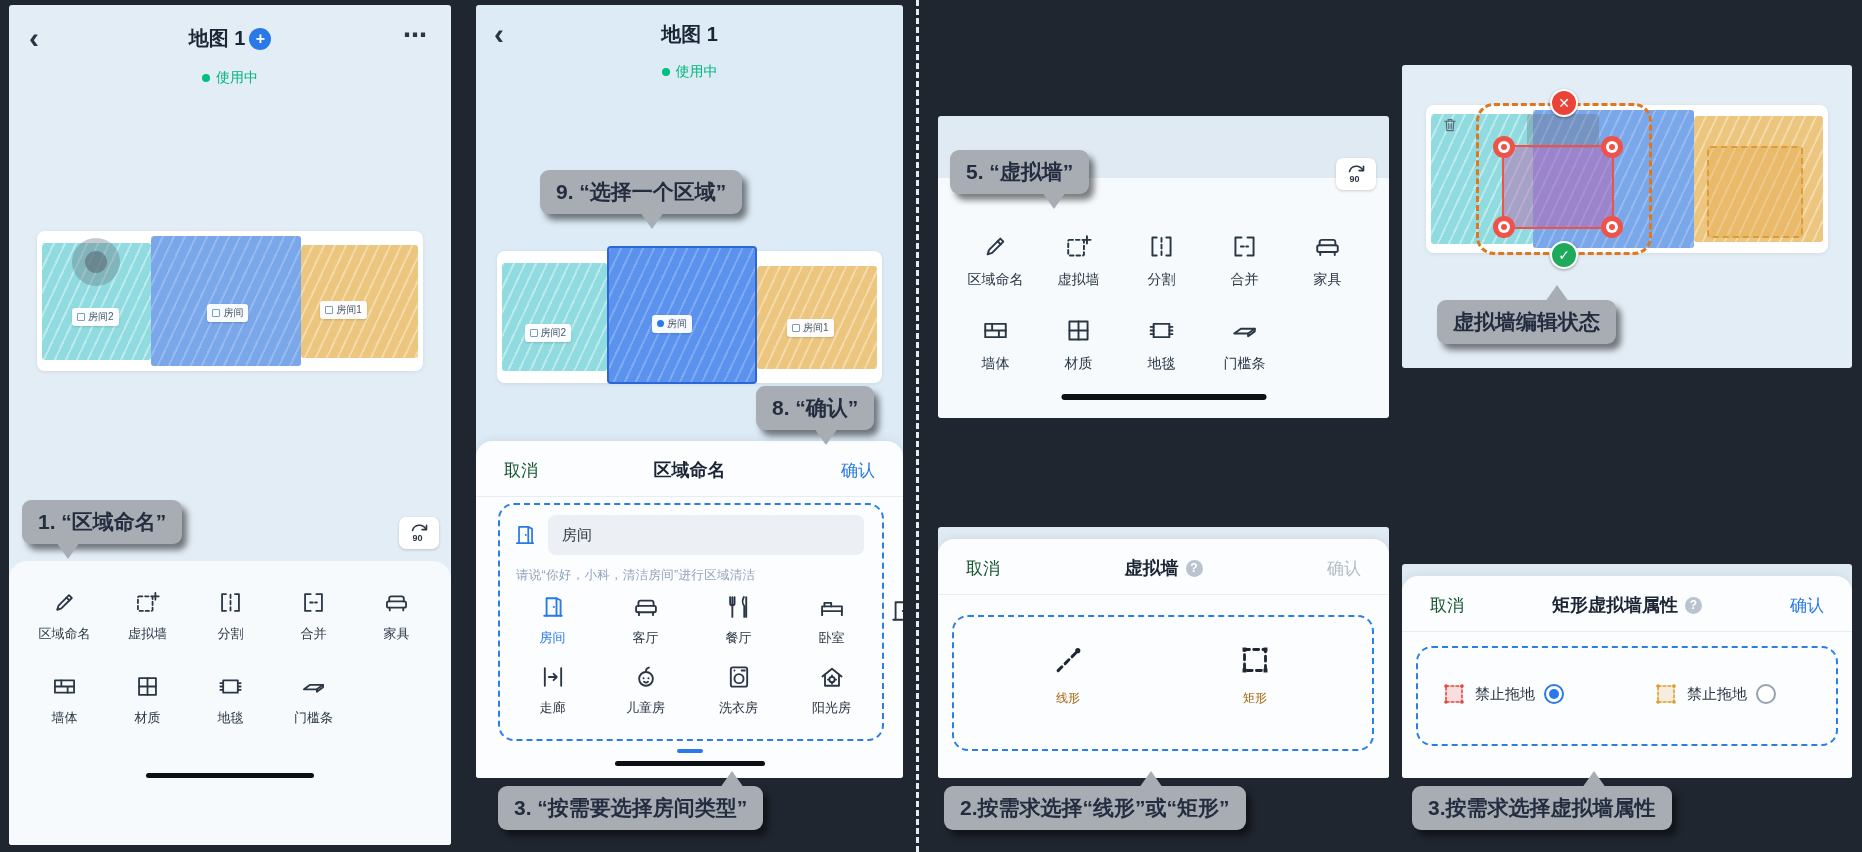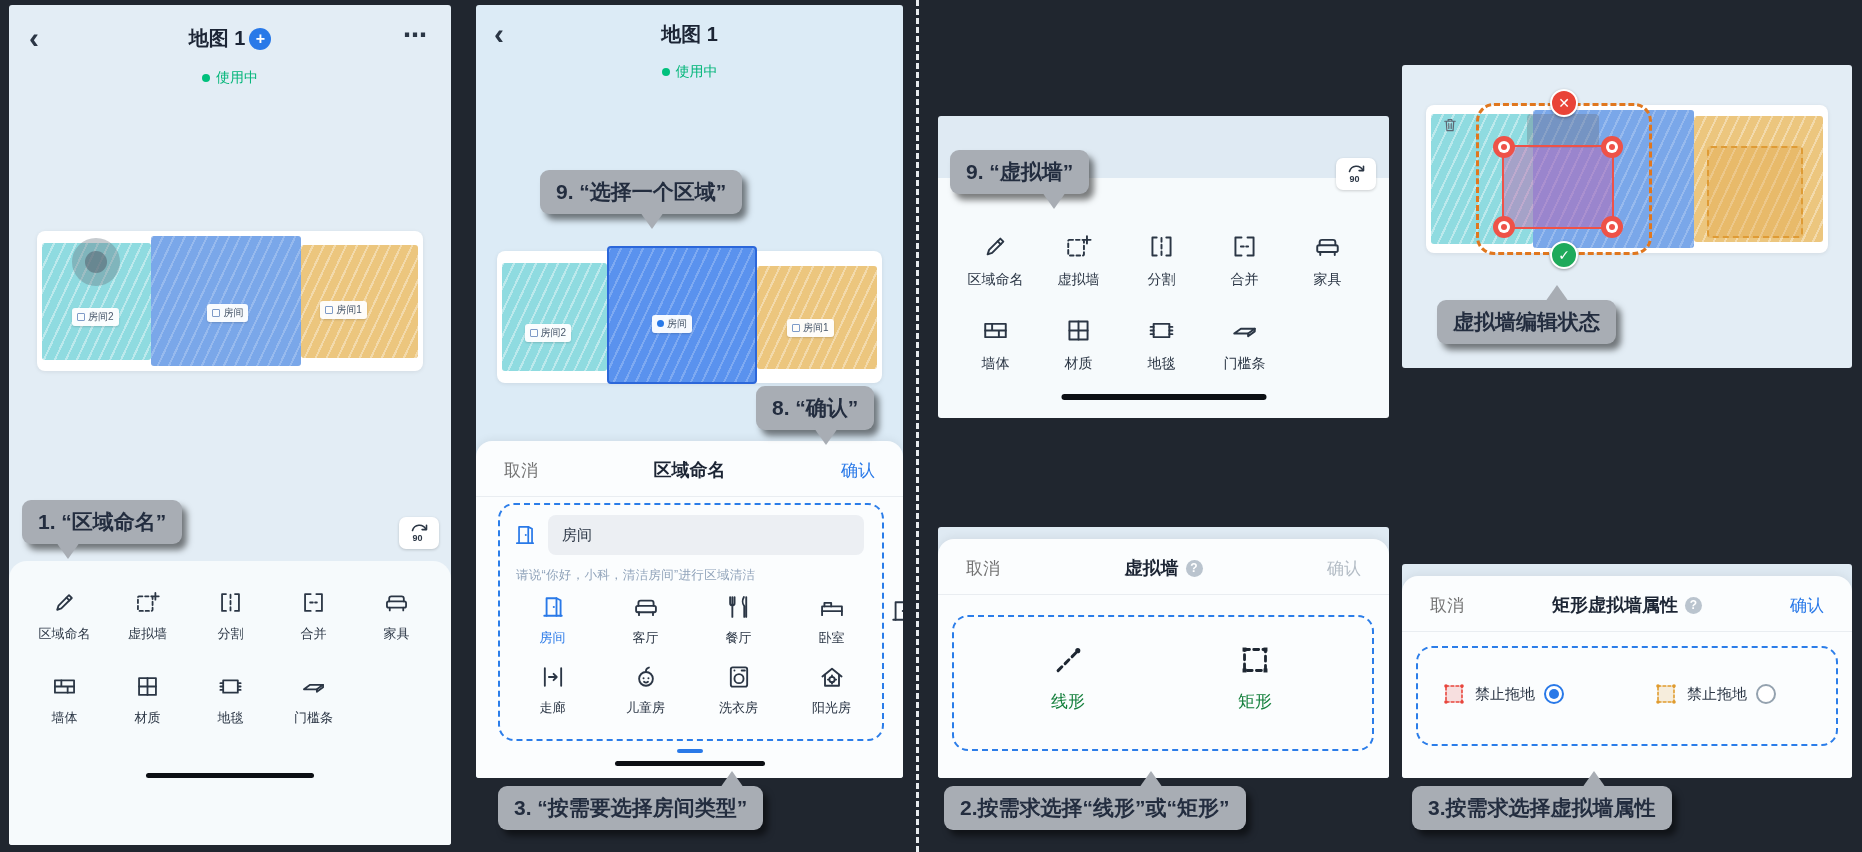--- a/index.html
+++ b/index.html
@@ -499,7 +499,7 @@
   <div class="home-bar" style="top:278px;width:205px;height:6px"></div>
 </section>
 <div class="callout" style="left:950px;top:150px">
-  <span>9. “虚拟墙”</span>
+  <span>5. “虚拟墙”</span>
   <span class="tail down" style="left:92px"></span>
 </div>
 

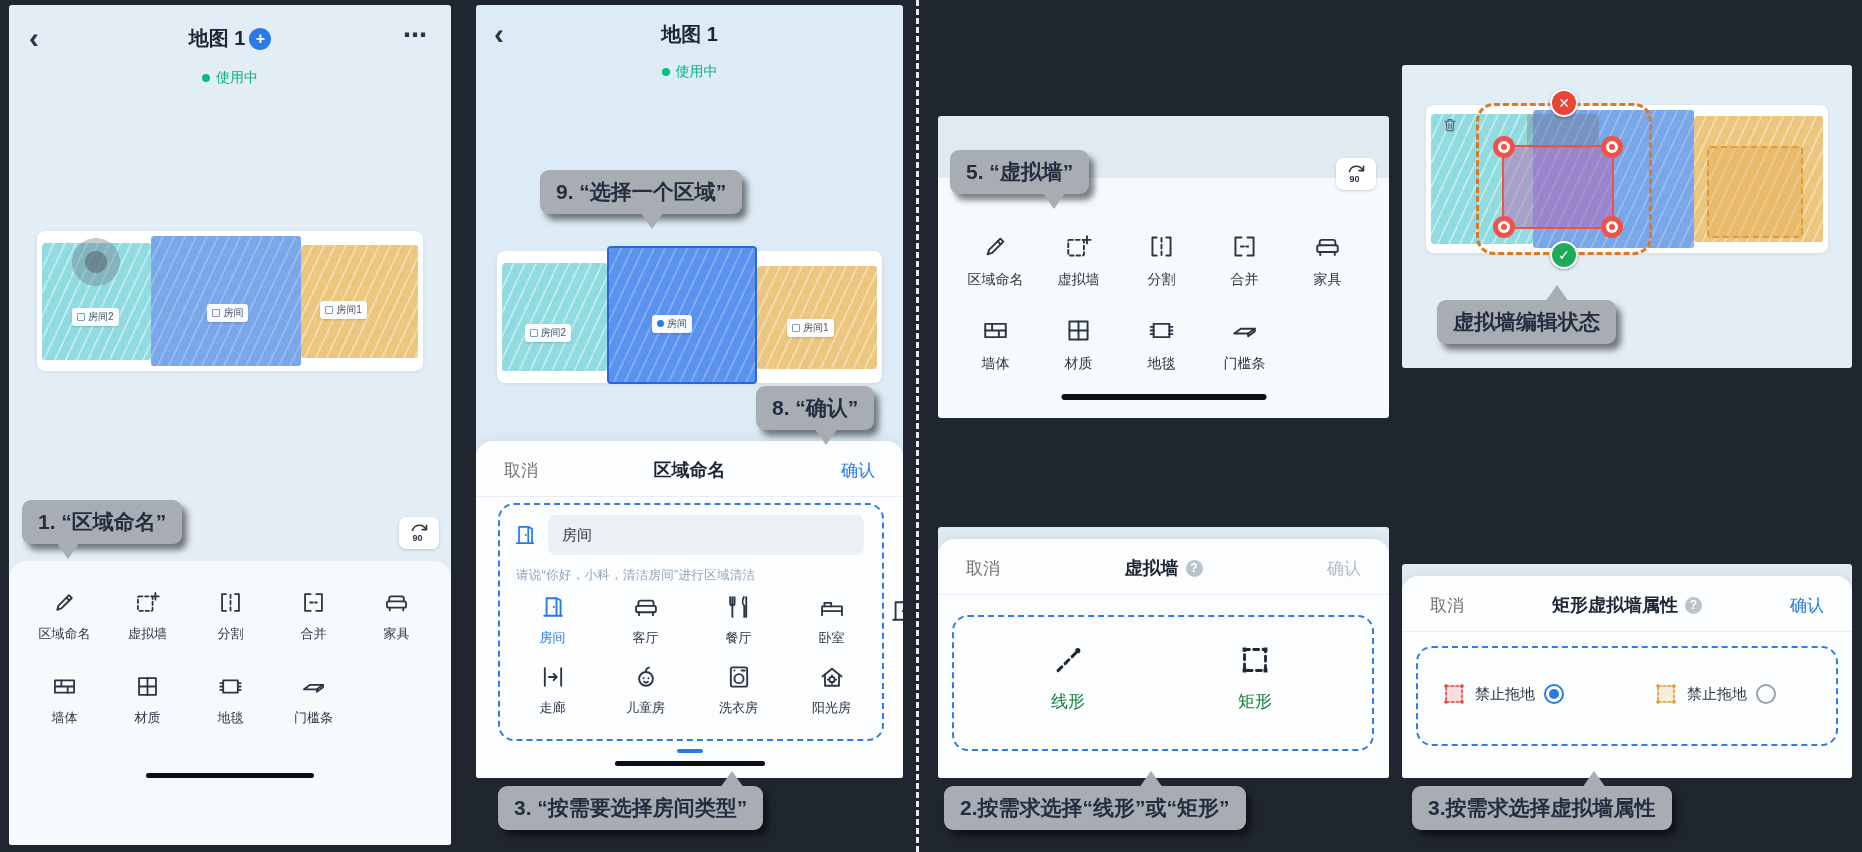--- a/index.html
+++ b/index.html
@@ -54,7 +54,7 @@
   
   .sheet {position:absolute; background:#fbfdfe; border-radius:16px 16px 0 0; box-shadow:0 -2px 8px rgba(0,0,0,.06);}
   .sheet-head {position:relative; height:56px; border-bottom:1px solid #e9edf1;}
-  .sh-cancel {position:absolute; left:28px; top:18px; font-size:17px; color:#737373; cursor:pointer;}
+  .sh-cancel {position:absolute; left:28px; top:18px; font-size:17px; color:#14532d; cursor:pointer;}
   .sh-confirm {position:absolute; right:28px; top:18px; font-size:17px; color:#2979e8; cursor:pointer;}
   .sh-confirm.disabled {color:#b4bdc6;}
   .sh-title {position:absolute; left:50%; top:17px; transform:translateX(-50%); font-size:18px; font-weight:bold; color:#1c2534; display:flex; align-items:center; gap:7px; white-space:nowrap;}

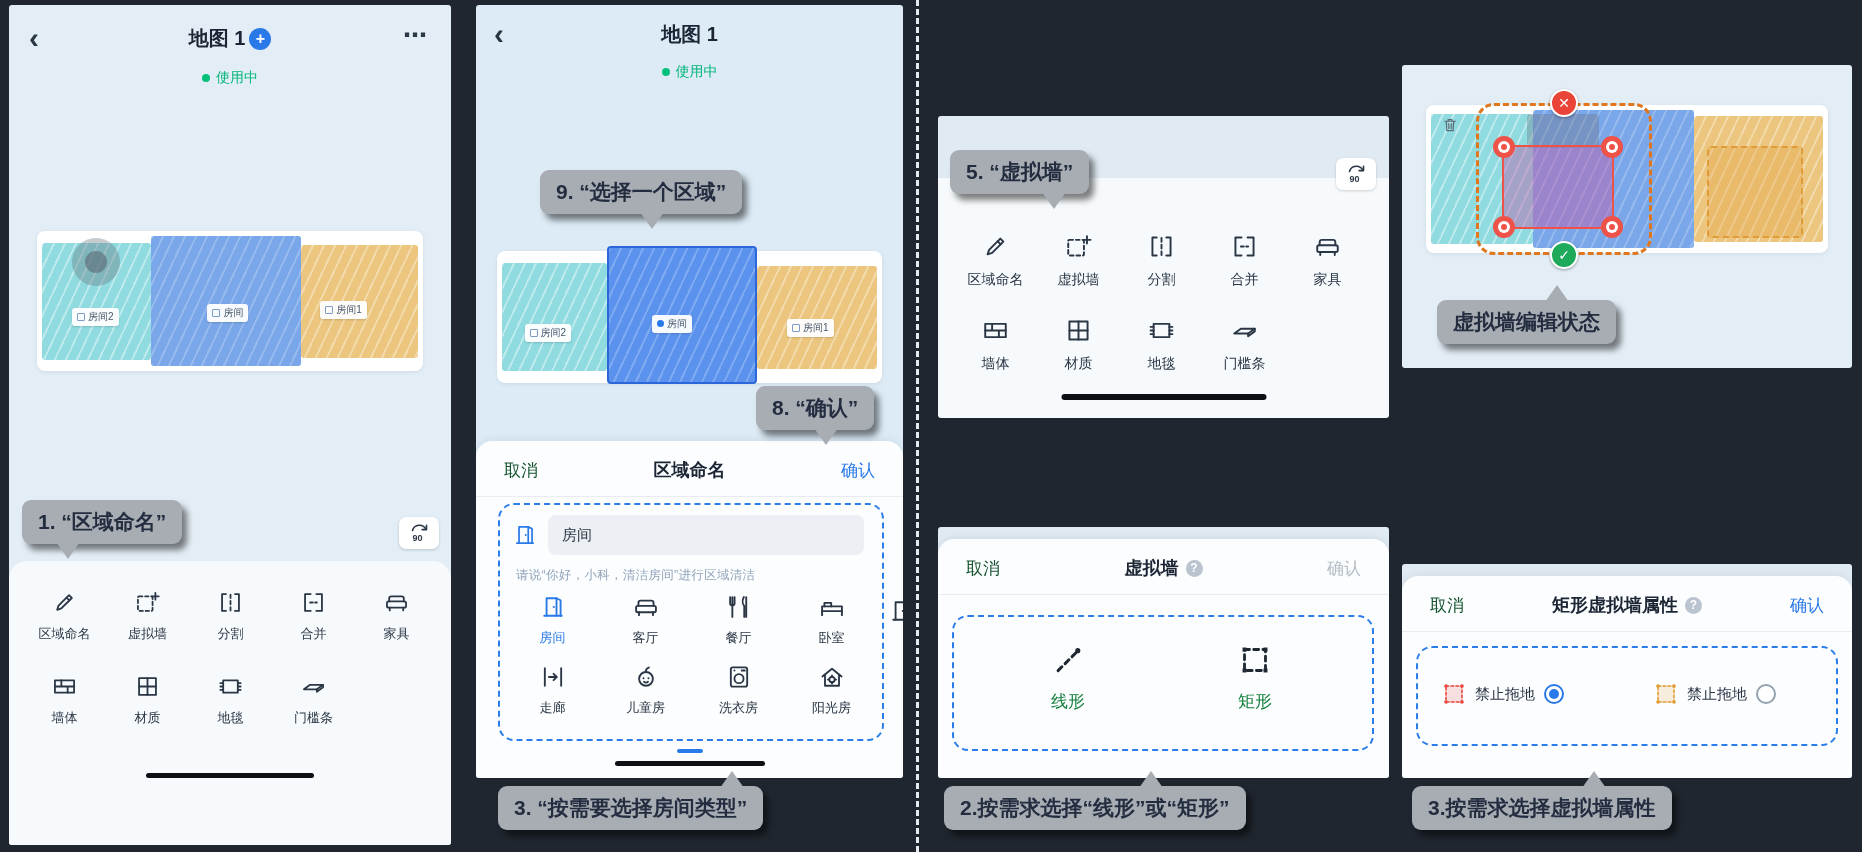--- a/index.html
+++ b/index.html
@@ -76,7 +76,7 @@
   
   .shape-opt {position:absolute; width:90px; display:flex; flex-direction:column; align-items:center; gap:13px; cursor:pointer;}
   .shape-opt .ico {width:34px; height:34px; color:#1e2732;}
-  .shape-opt span {font-size:17px; color:#15803d;}
+  .shape-opt span {font-size:12px; color:#a16207;}
 
   
   .sel-dashed {position:absolute; border:3px dashed #e0771e; border-radius:18px; z-index:4;}

